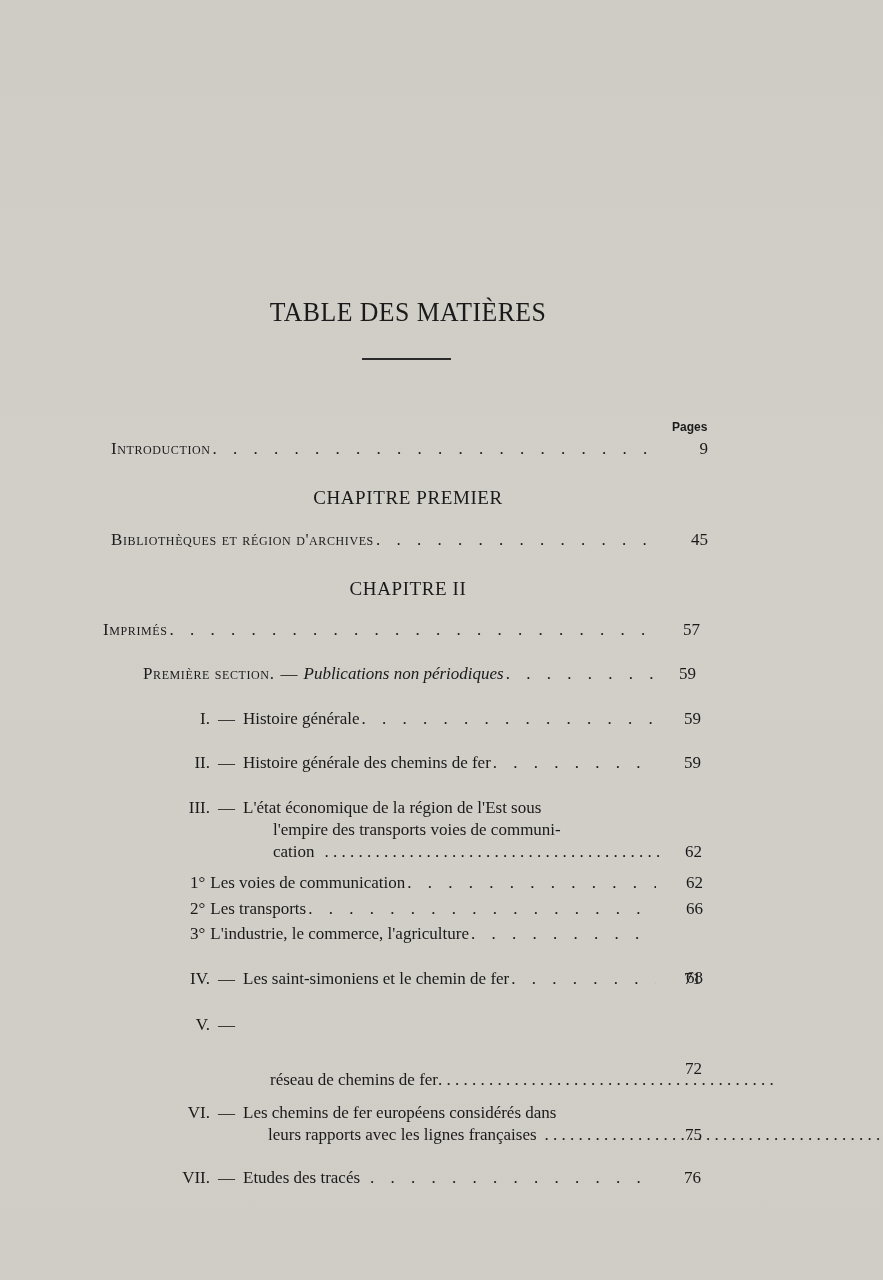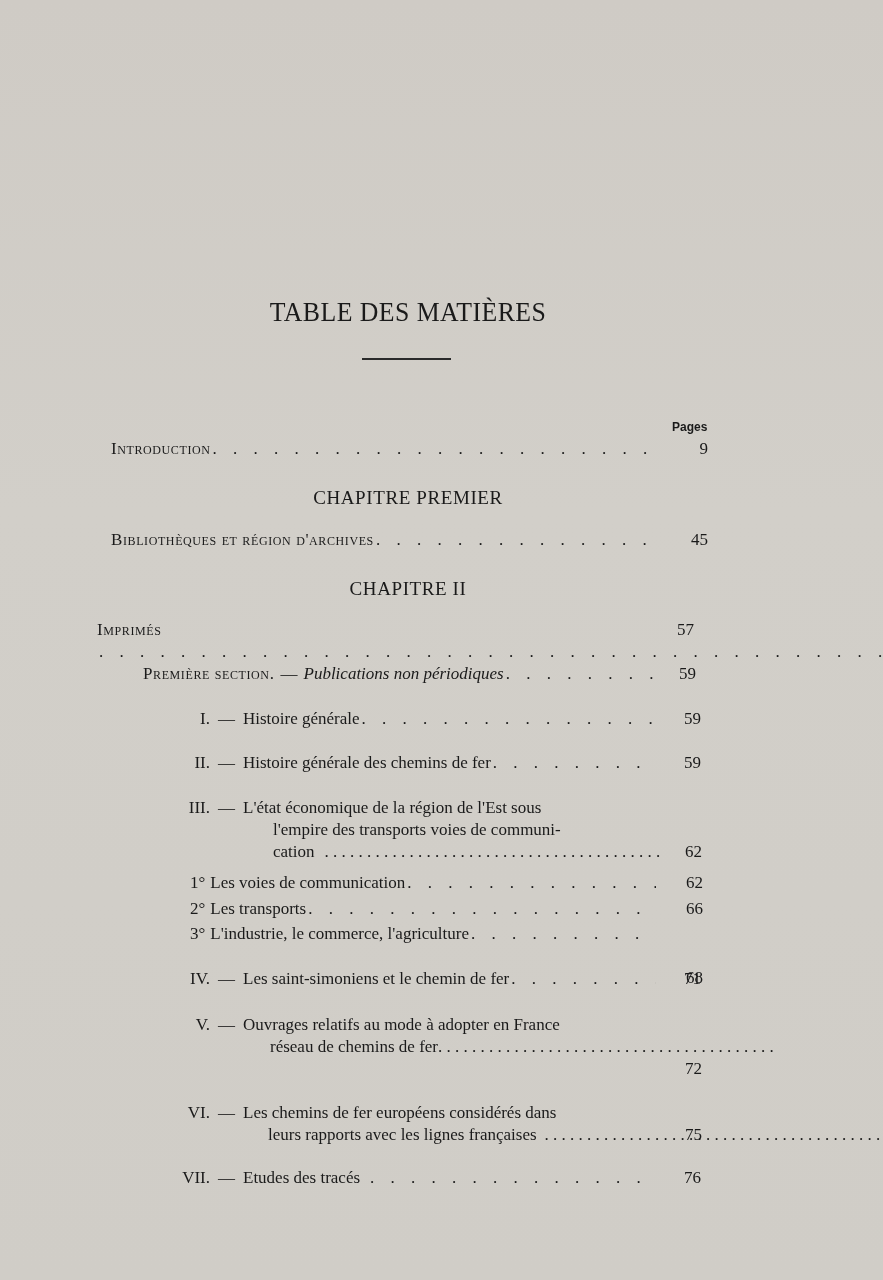--- a/index.html
+++ b/index.html
@@ -126,7 +126,7 @@
   </div>
 
   <div class="chapter" style="top:578px;">CHAPITRE II</div>
-  <div class="row" style="left:97px; top:619px; width:545px;flex-direction:column;">
+  <div class="row" style="left:103px; top:619px; width:545px;">
     <span class="text sc">Imprimés</span>
     <span class="dots">. . . . . . . . . . . . . . . . . . . . . . . . . . . . . . . . . . . . . . . .</span>
     <span class="pg">57</span>

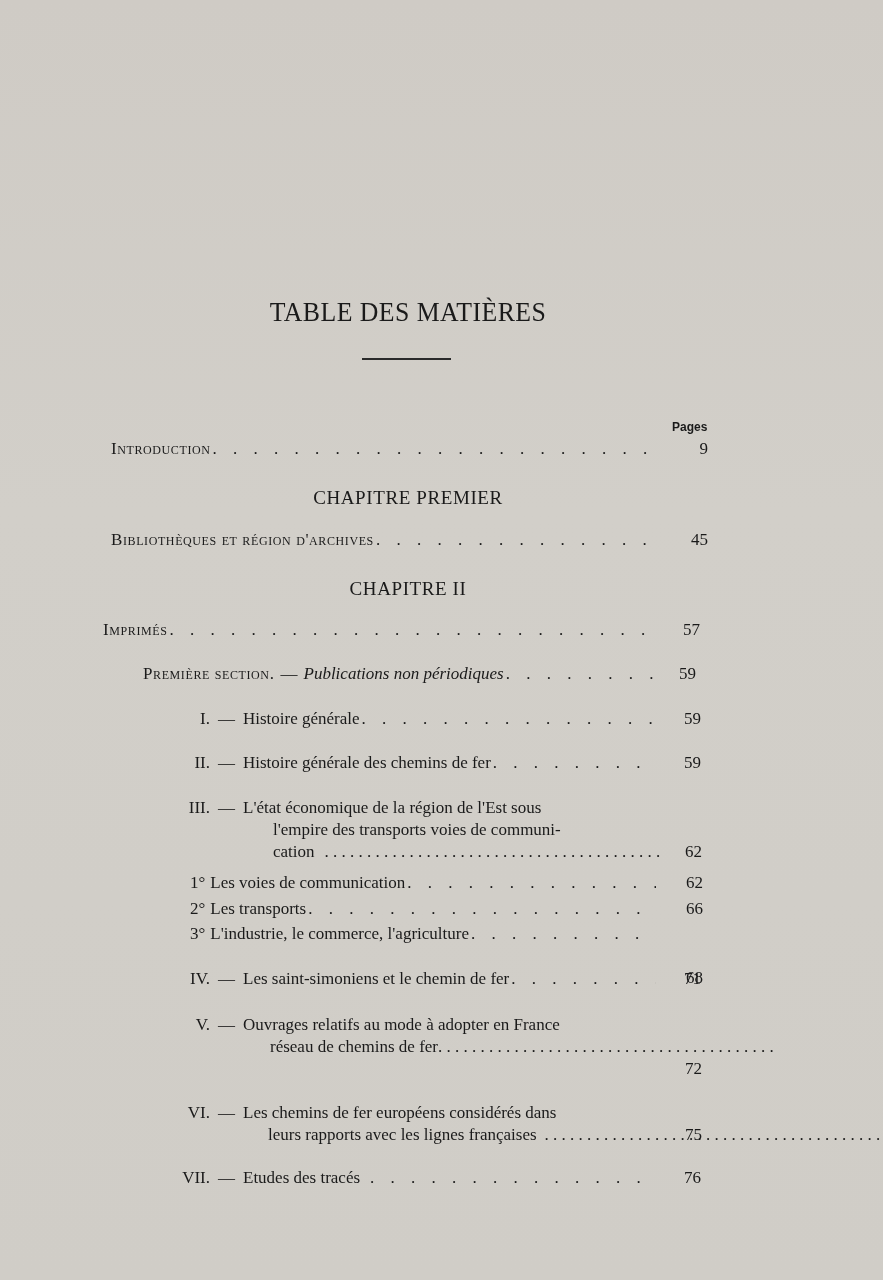--- a/index.html
+++ b/index.html
@@ -205,7 +205,6 @@
     <div class="line">
       <span class="num" style="width:24px;">V.</span>
       <span style="padding:0 8px;">—</span>
-      <span>Ouvrages relatifs au mode à adopter en France</span>
     </div>
     <div class="line" style="padding-left:84px; width:386px;">
       <span>réseau de chemins de fer</span>

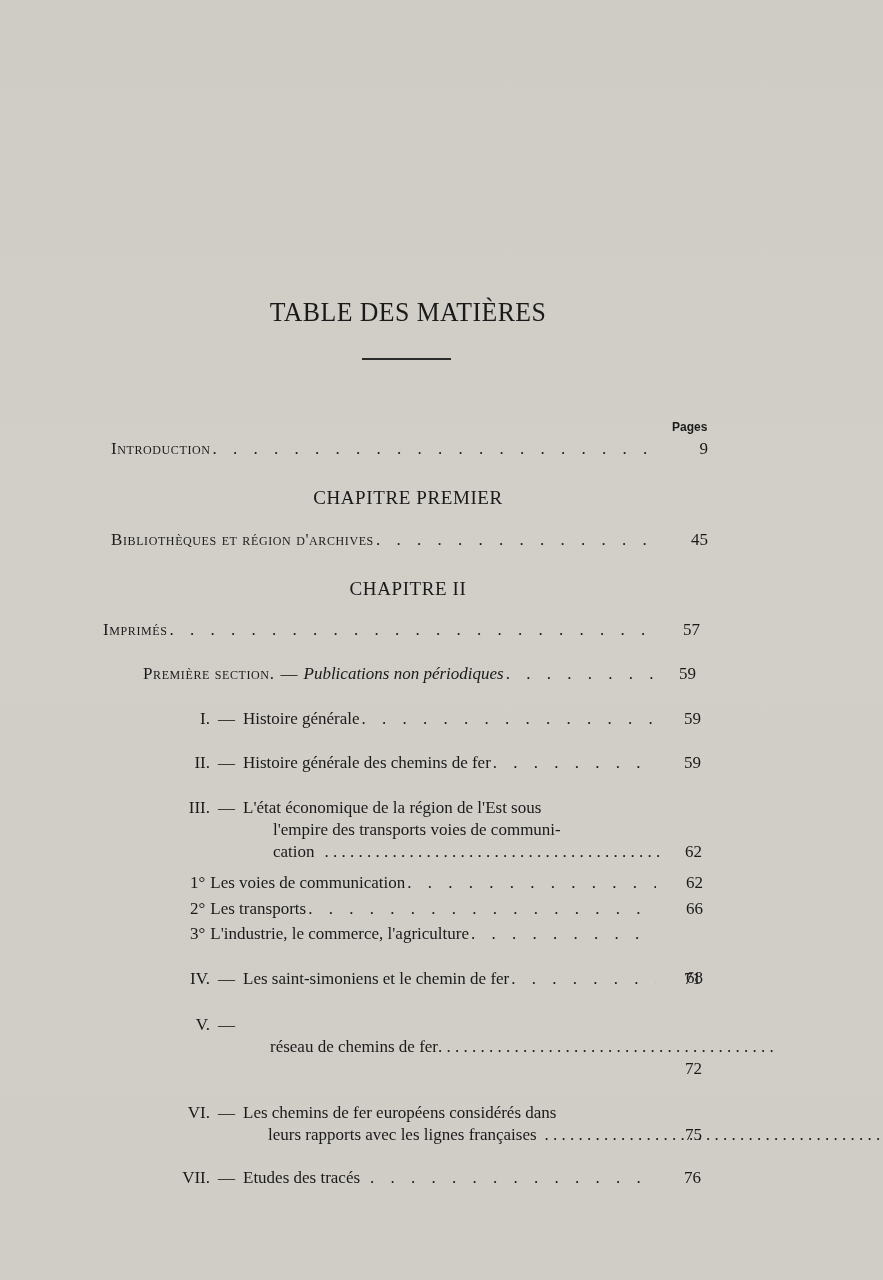--- a/index.html
+++ b/index.html
@@ -206,7 +206,7 @@
       <span class="num" style="width:24px;">V.</span>
       <span style="padding:0 8px;">—</span>
     </div>
-    <div class="line" style="padding-left:84px; width:386px;">
+    <div class="line" style="padding-left:84px; width:386px;margin-top:33px;">
       <span>réseau de chemins de fer</span>
       <span class="dots">. . . . . . . . . . . . . . . . . . . . . . . . . . . . . . . . . . . . . . . .</span>
     </div>

